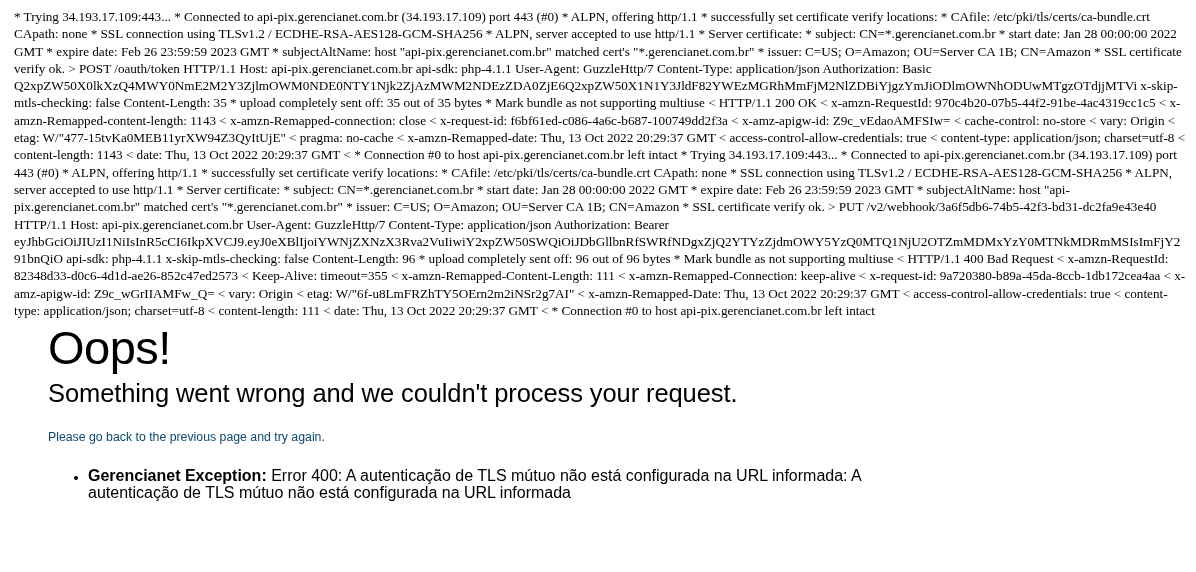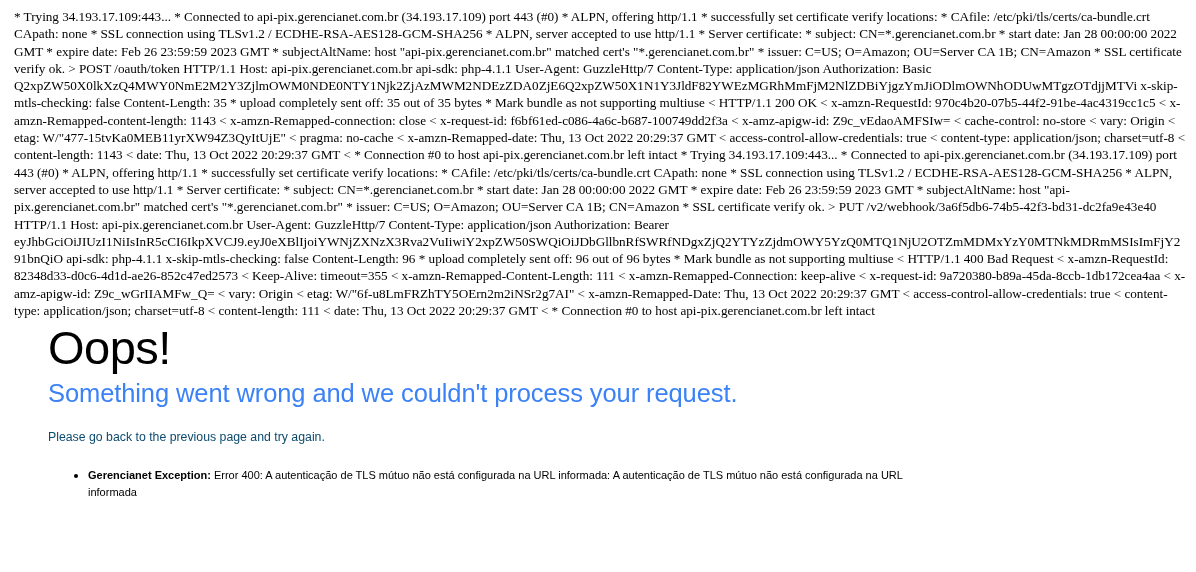--- a/index.html
+++ b/index.html
@@ -61,7 +61,7 @@
     line-height: 30px;
     margin: 4px 0 0 0;
     padding: 0;
-    color: #3b82f6;
+    color: #000000;
     letter-spacing: -0.1px;
   }
   .oops-hint {

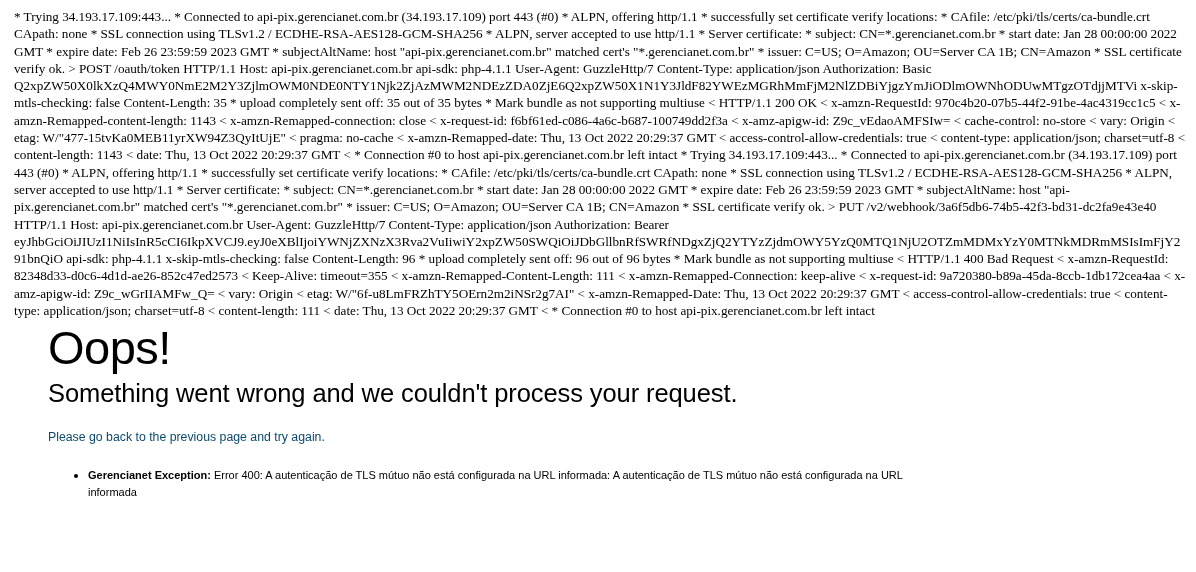--- a/index.html
+++ b/index.html
@@ -78,7 +78,7 @@
     padding: 0 0 0 40px;
     list-style-type: disc;
     font-family: "Liberation Sans", "DejaVu Sans", sans-serif;
-    font-size: 11px;
+    font-size: 16px;
     line-height: 17px;
   }
   ul.error-list li {

